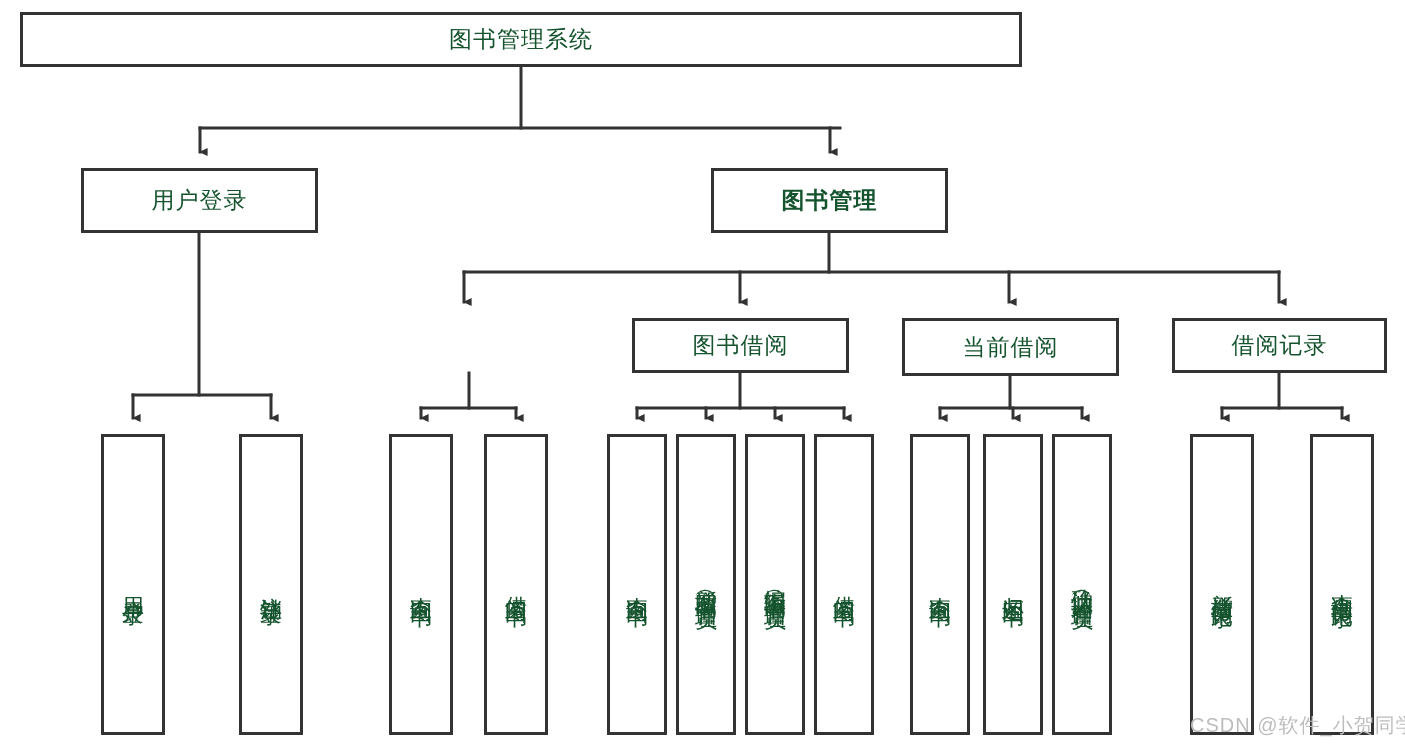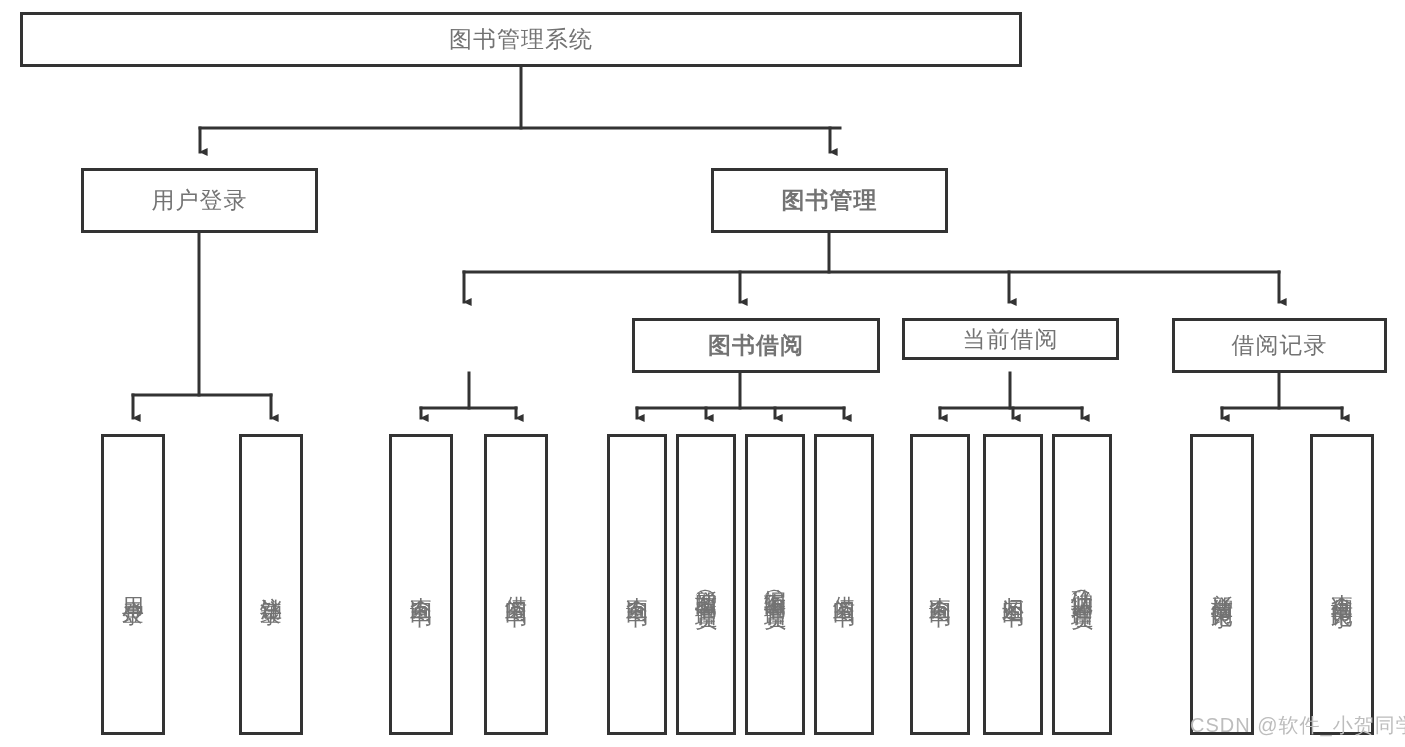--- a/index.html
+++ b/index.html
@@ -36,7 +36,7 @@
     font-size:23px;
     line-height:1.15;
     letter-spacing:1px;
-    color:#737373;
+    color:#14532d;
     white-space:nowrap;
   }
   

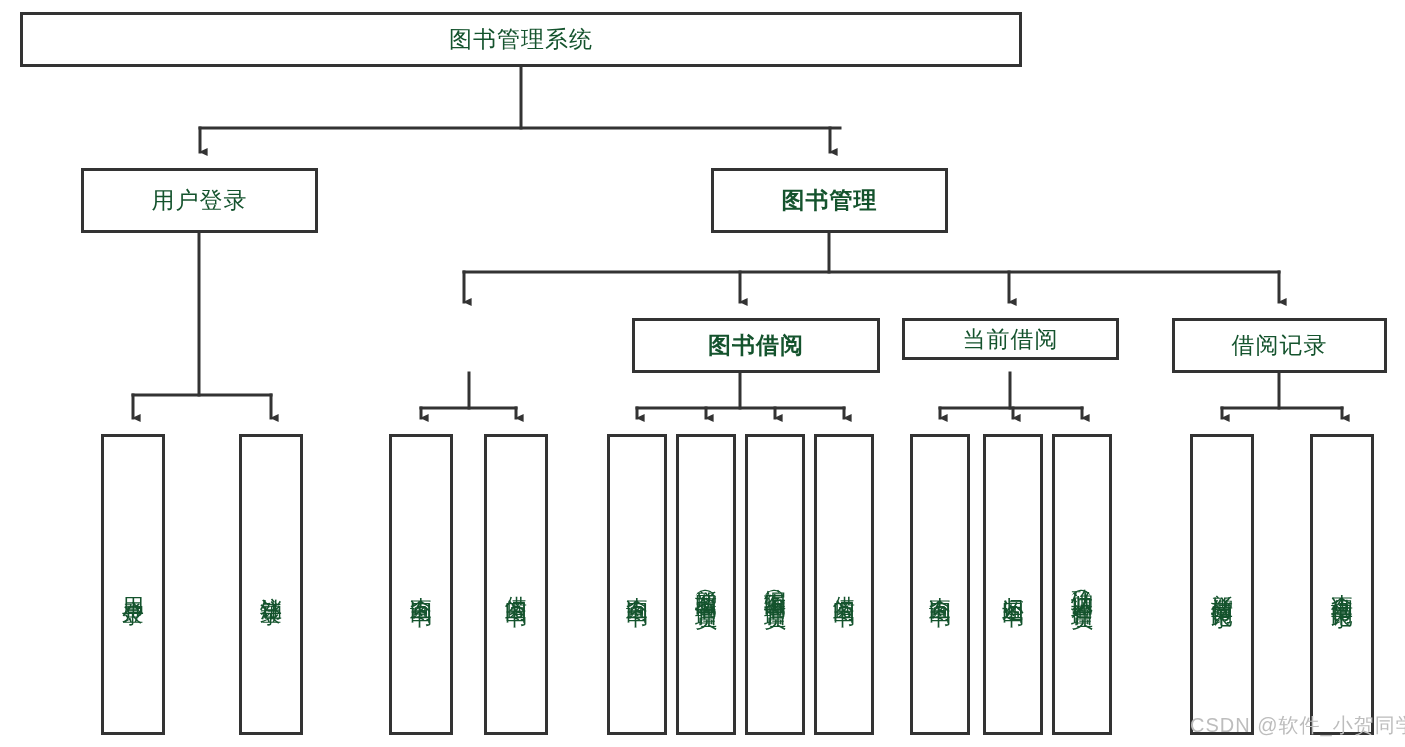--- a/index.html
+++ b/index.html
@@ -134,7 +134,7 @@
     <span class="label">图书管理</span>
   </div>
 
-  <div class="node horiz" style="left:632px;top:318px;width:248px;height:55px;font-weight:bold;">
+  <div class="node horiz" style="left:632px;top:318px;width:217px;height:55px;">
     <span class="label">图书借阅</span>
   </div>
   <div class="node horiz" style="left:902px;top:318px;width:217px;height:42px;justify-content:center;">

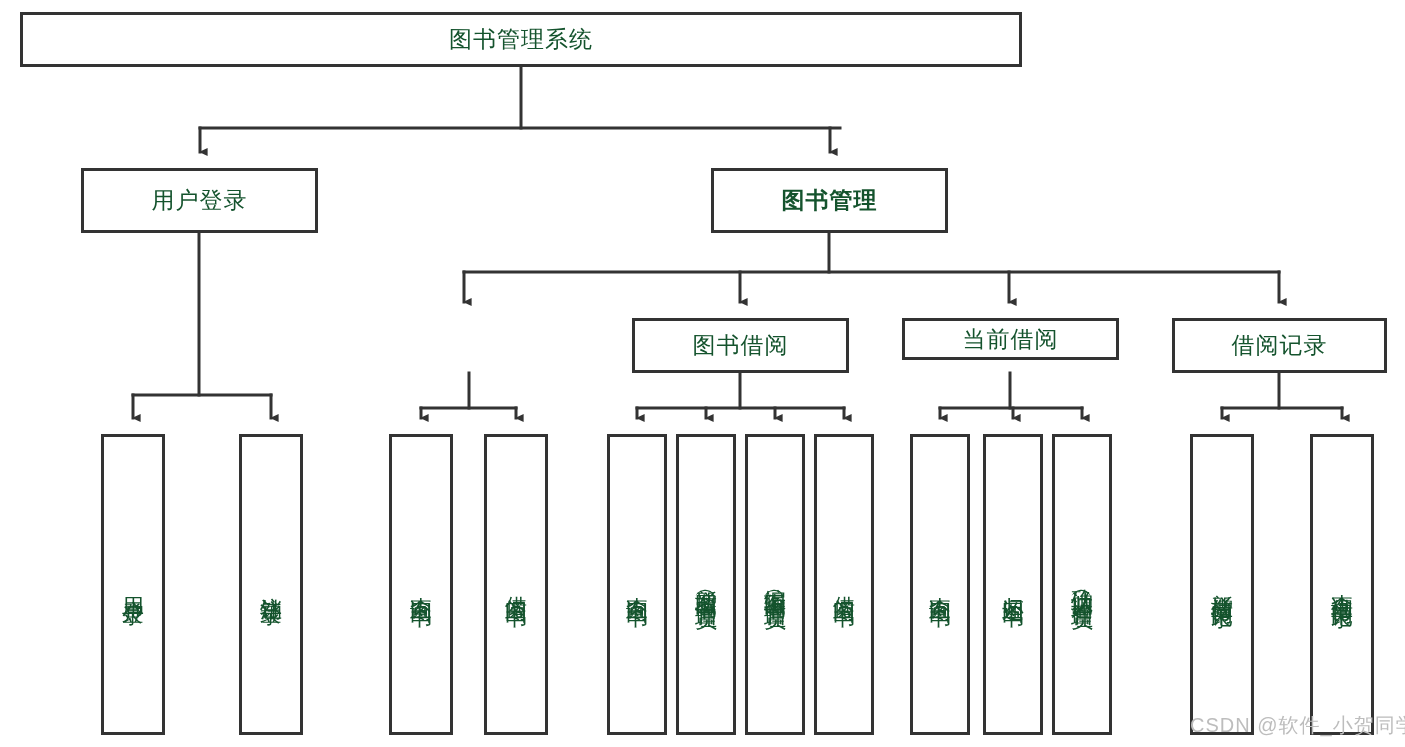--- a/index.html
+++ b/index.html
@@ -137,7 +137,7 @@
   <div class="node horiz" style="left:632px;top:318px;width:217px;height:55px;">
     <span class="label">图书借阅</span>
   </div>
-  <div class="node horiz" style="left:902px;top:318px;width:217px;height:42px;justify-content:center;">
+  <div class="node horiz" style="left:902px;top:318px;width:217px;height:58px;justify-content:center;">
     <span class="label">当前借阅</span>
   </div>
   <div class="node horiz" style="left:1172px;top:318px;width:215px;height:55px;align-items:center;">

